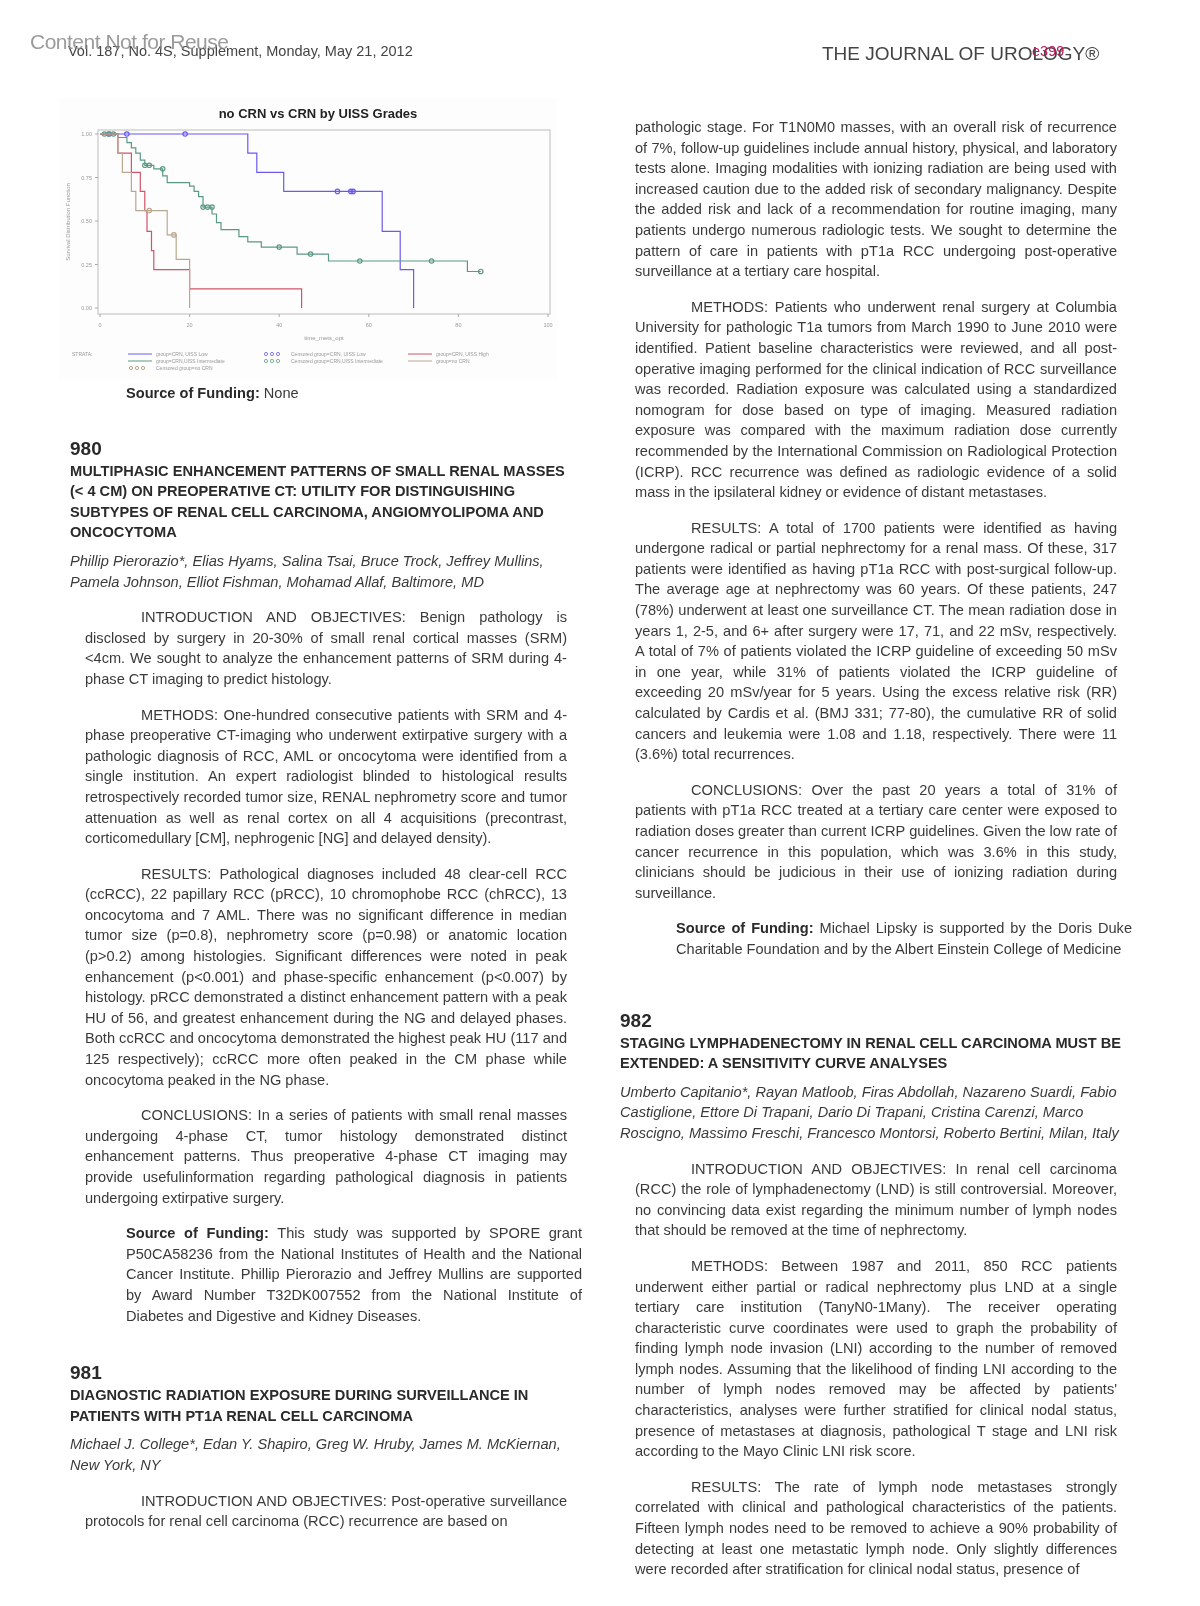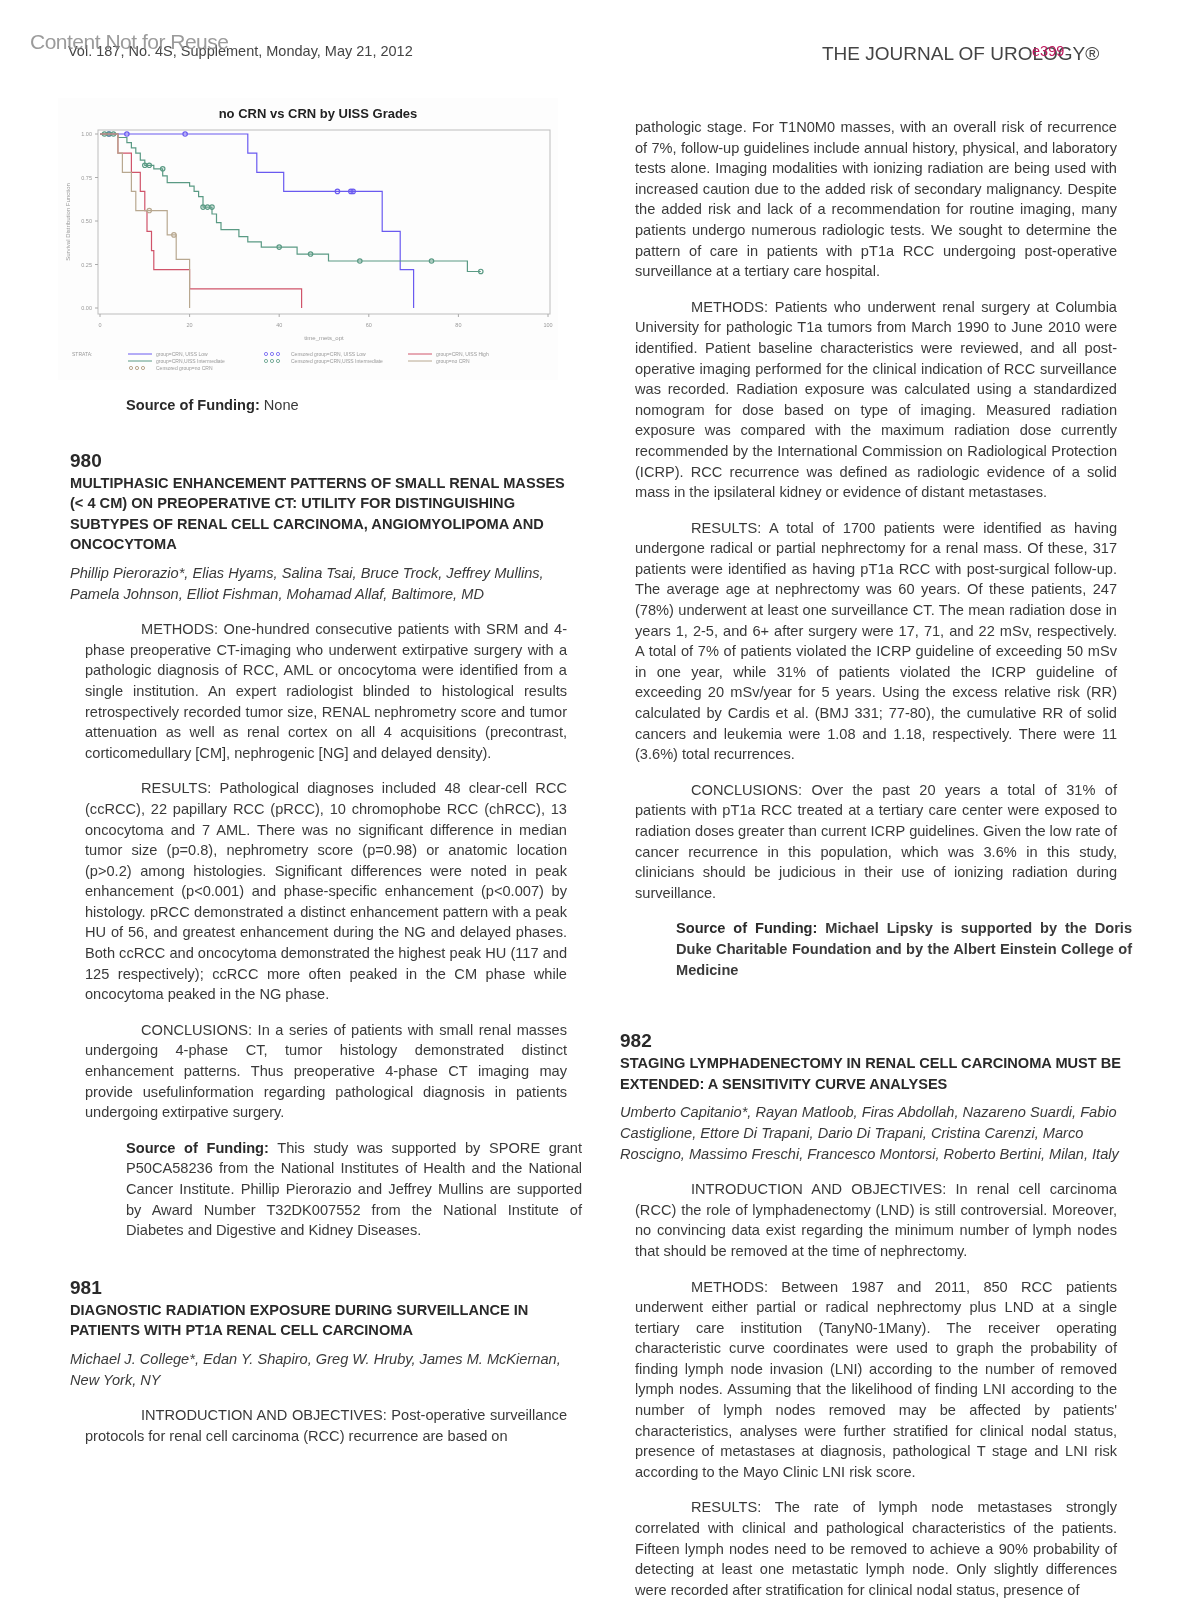--- a/index.html
+++ b/index.html
@@ -119,7 +119,7 @@
 </div>
 
 <div class="col col-left" style="top:383px;">
-  <div class="funding" style="margin-top:12px;">
+  <div class="funding" style="margin-top:0;">
     <b>Source of Funding:</b><span> None</span>
   </div>
 

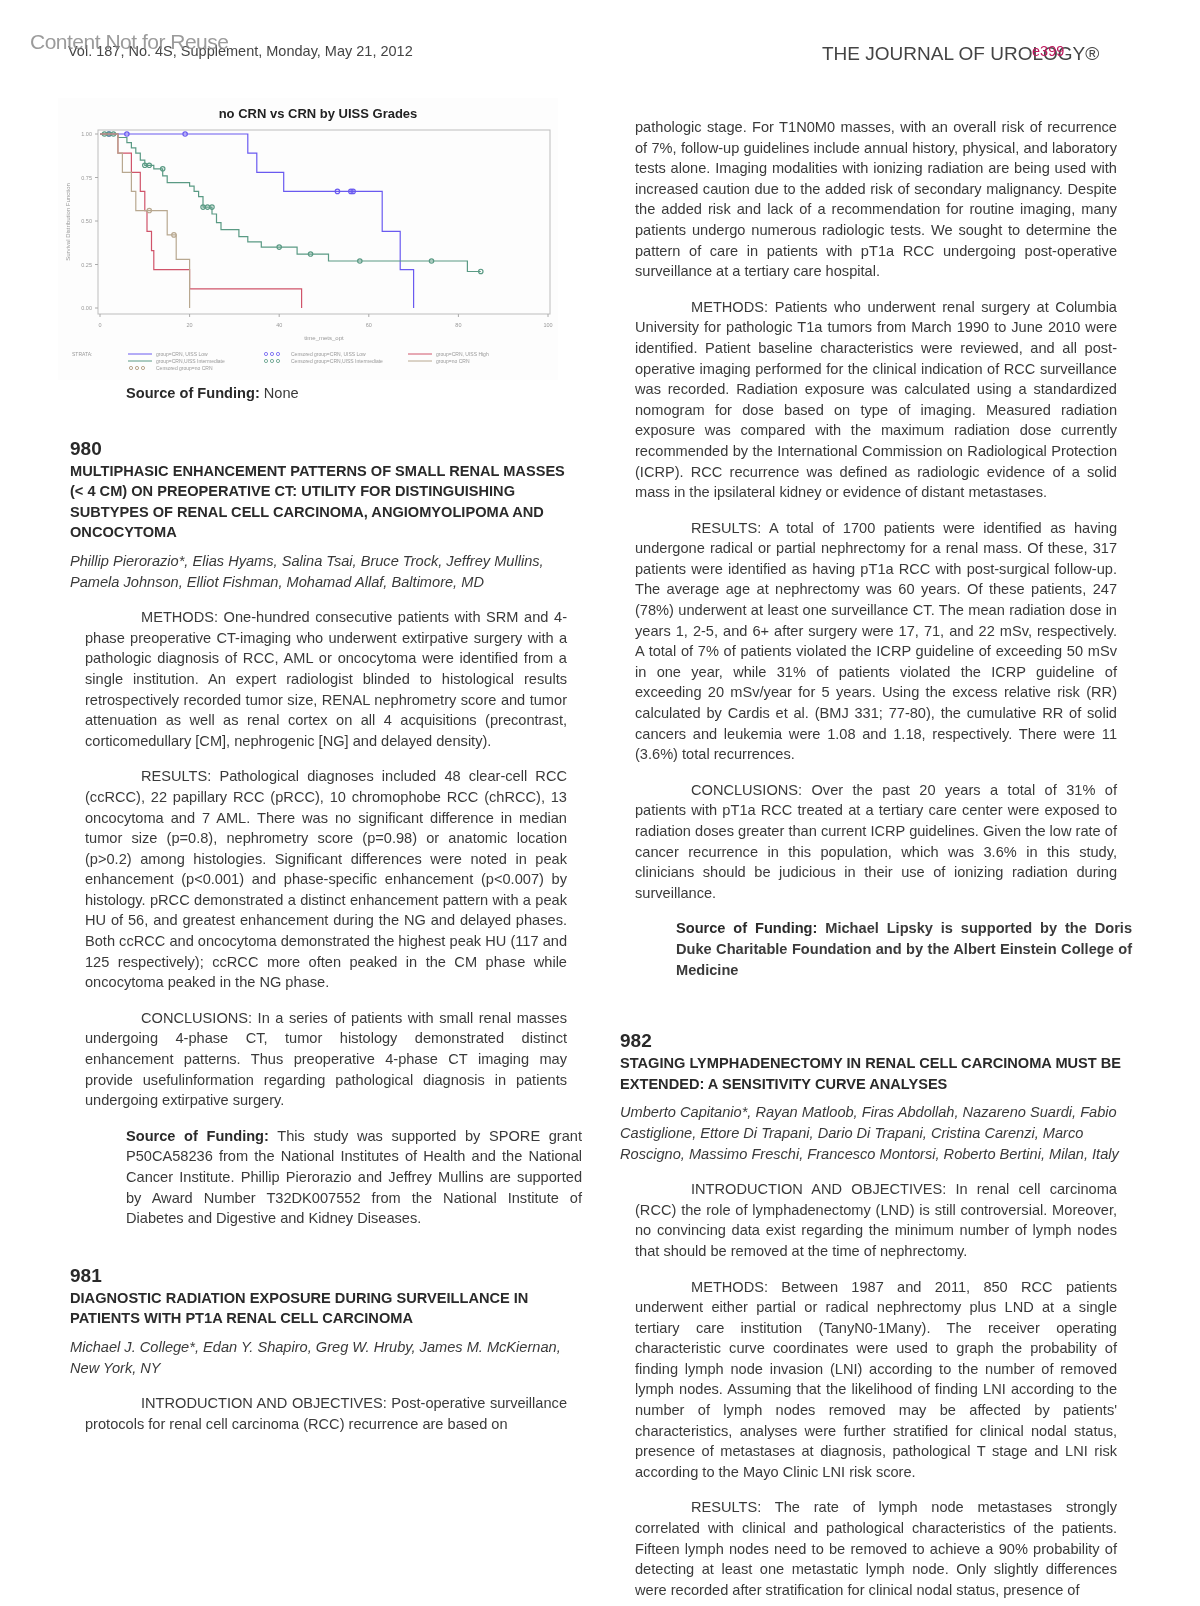--- a/index.html
+++ b/index.html
@@ -127,6 +127,7 @@
   <div class="num">980</div>
   <div class="title">MULTIPHASIC ENHANCEMENT PATTERNS OF SMALL RENAL MASSES (&lt; 4 CM) ON PREOPERATIVE CT: UTILITY FOR DISTINGUISHING SUBTYPES OF RENAL CELL CARCINOMA, ANGIOMYOLIPOMA AND ONCOCYTOMA</div>
   <div class="authors">Phillip Pierorazio*, Elias Hyams, Salina Tsai, Bruce Trock, Jeffrey Mullins, Pamela Johnson, Elliot Fishman, Mohamad Allaf, Baltimore, MD</div>
+  <p class="body">INTRODUCTION AND OBJECTIVES: Benign pathology is disclosed by surgery in 20-30% of small renal cortical masses (SRM) &lt;4cm. We sought to analyze the enhancement patterns of SRM during 4-phase CT imaging to predict histology.</p>
   <p class="body">METHODS: One-hundred consecutive patients with SRM and 4-phase preoperative CT-imaging who underwent extirpative surgery with a pathologic diagnosis of RCC, AML or oncocytoma were identified from a single institution. An expert radiologist blinded to histological results retrospectively recorded tumor size, RENAL nephrometry score and tumor attenuation as well as renal cortex on all 4 acquisitions (precontrast, corticomedullary [CM], nephrogenic [NG] and delayed density).</p>
   <p class="body">RESULTS: Pathological diagnoses included 48 clear-cell RCC (ccRCC), 22 papillary RCC (pRCC), 10 chromophobe RCC (chRCC), 13 oncocytoma and 7 AML. There was no significant difference in median tumor size (p=0.8), nephrometry score (p=0.98) or anatomic location (p&gt;0.2) among histologies. Significant differences were noted in peak enhancement (p&lt;0.001) and phase-specific enhancement (p&lt;0.007) by histology. pRCC demonstrated a distinct enhancement pattern with a peak HU of 56, and greatest enhancement during the NG and delayed phases. Both ccRCC and oncocytoma demonstrated the highest peak HU (117 and 125 respectively); ccRCC more often peaked in the CM phase while oncocytoma peaked in the NG phase.</p>
   <p class="body">CONCLUSIONS: In a series of patients with small renal masses undergoing 4-phase CT, tumor histology demonstrated distinct enhancement patterns. Thus preoperative 4-phase CT imaging may provide usefulinformation regarding pathological diagnosis in patients undergoing extirpative surgery.</p>

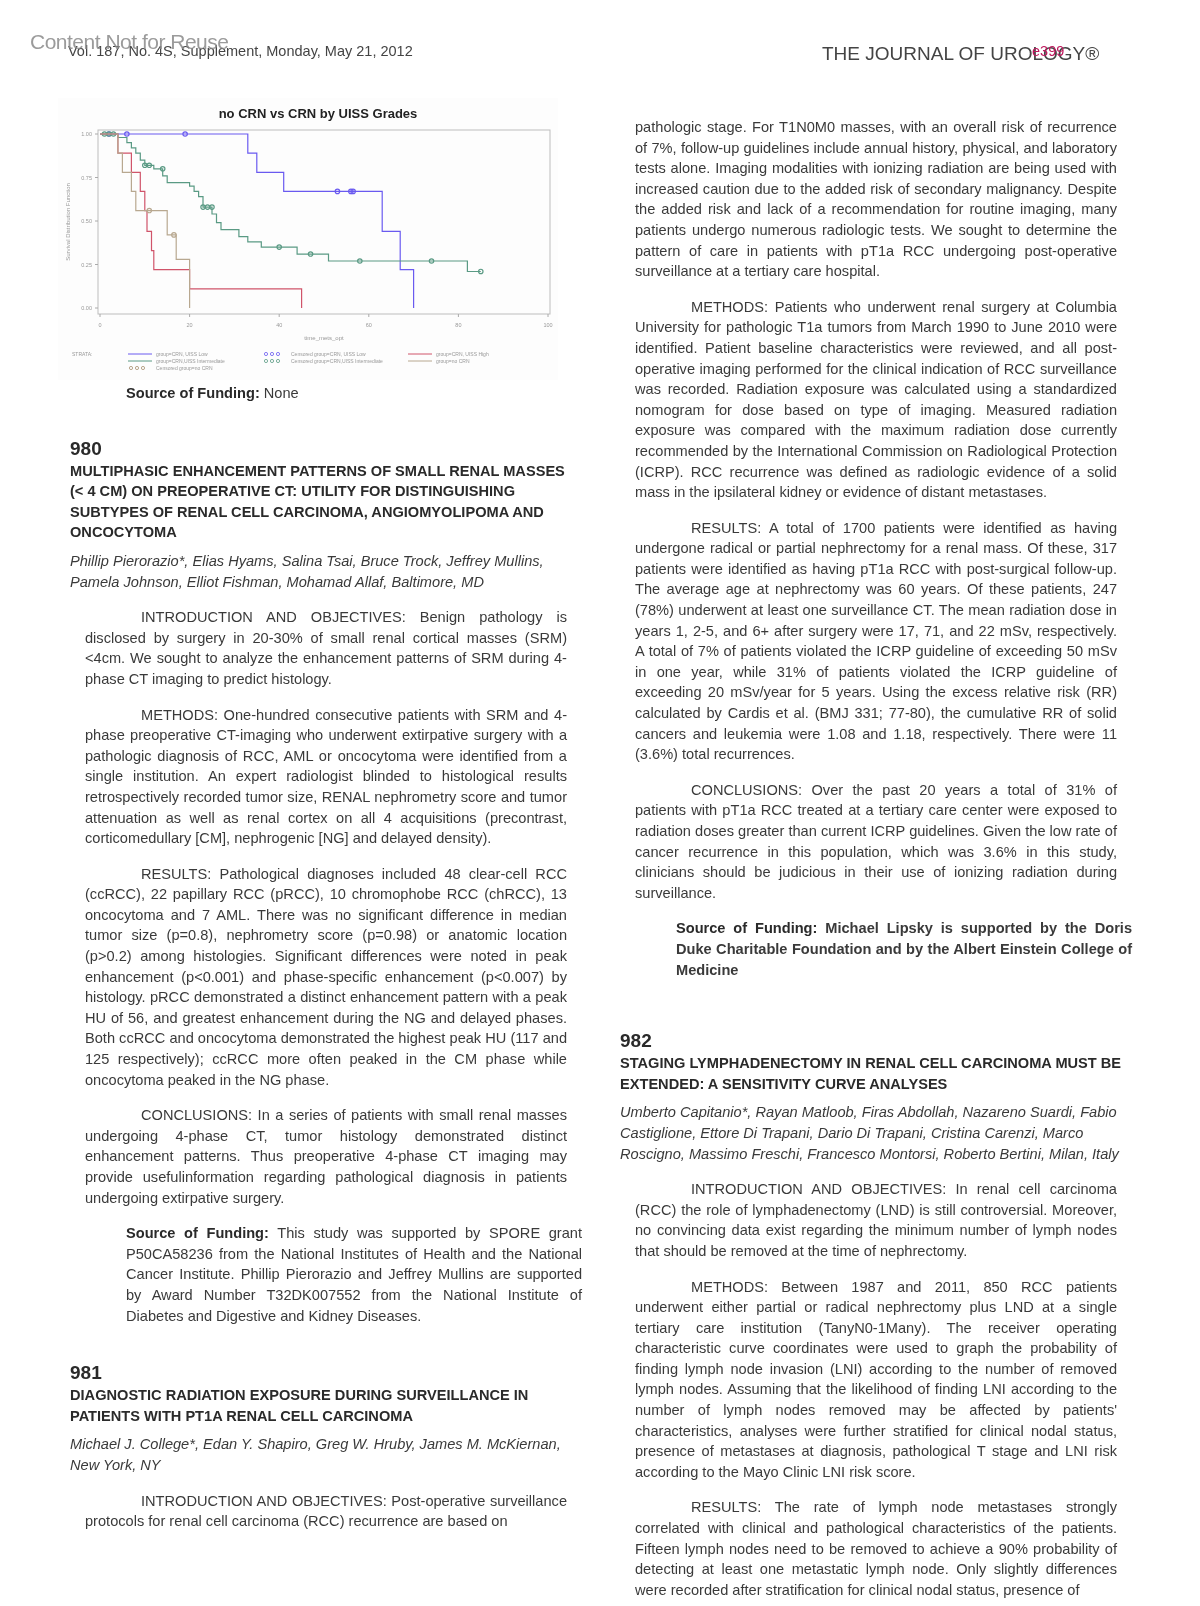--- a/index.html
+++ b/index.html
@@ -147,7 +147,7 @@
   <p class="body">METHODS: Patients who underwent renal surgery at Columbia University for pathologic T1a tumors from March 1990 to June 2010 were identified. Patient baseline characteristics were reviewed, and all post-operative imaging performed for the clinical indication of RCC surveillance was recorded. Radiation exposure was calculated using a standardized nomogram for dose based on type of imaging. Measured radiation exposure was compared with the maximum radiation dose currently recommended by the International Commission on Radiological Protection (ICRP). RCC recurrence was defined as radiologic evidence of a solid mass in the ipsilateral kidney or evidence of distant metastases.</p>
   <p class="body">RESULTS: A total of 1700 patients were identified as having undergone radical or partial nephrectomy for a renal mass. Of these, 317 patients were identified as having pT1a RCC with post-surgical follow-up. The average age at nephrectomy was 60 years. Of these patients, 247 (78%) underwent at least one surveillance CT. The mean radiation dose in years 1, 2-5, and 6+ after surgery were 17, 71, and 22 mSv, respectively. A total of 7% of patients violated the ICRP guideline of exceeding 50 mSv in one year, while 31% of patients violated the ICRP guideline of exceeding 20 mSv/year for 5 years. Using the excess relative risk (RR) calculated by Cardis et al. (BMJ 331; 77-80), the cumulative RR of solid cancers and leukemia were 1.08 and 1.18, respectively. There were 11 (3.6%) total recurrences.</p>
   <p class="body">CONCLUSIONS: Over the past 20 years a total of 31% of patients with pT1a RCC treated at a tertiary care center were exposed to radiation doses greater than current ICRP guidelines. Given the low rate of cancer recurrence in this population, which was 3.6% in this study, clinicians should be judicious in their use of ionizing radiation during surveillance.</p>
-  <div class="funding" style="font-weight:bold;">
+  <div class="funding" style="">
     <b>Source of Funding:</b><span> Michael Lipsky is supported by the Doris Duke Charitable Foundation and by the Albert Einstein College of Medicine</span>
   </div>
 

